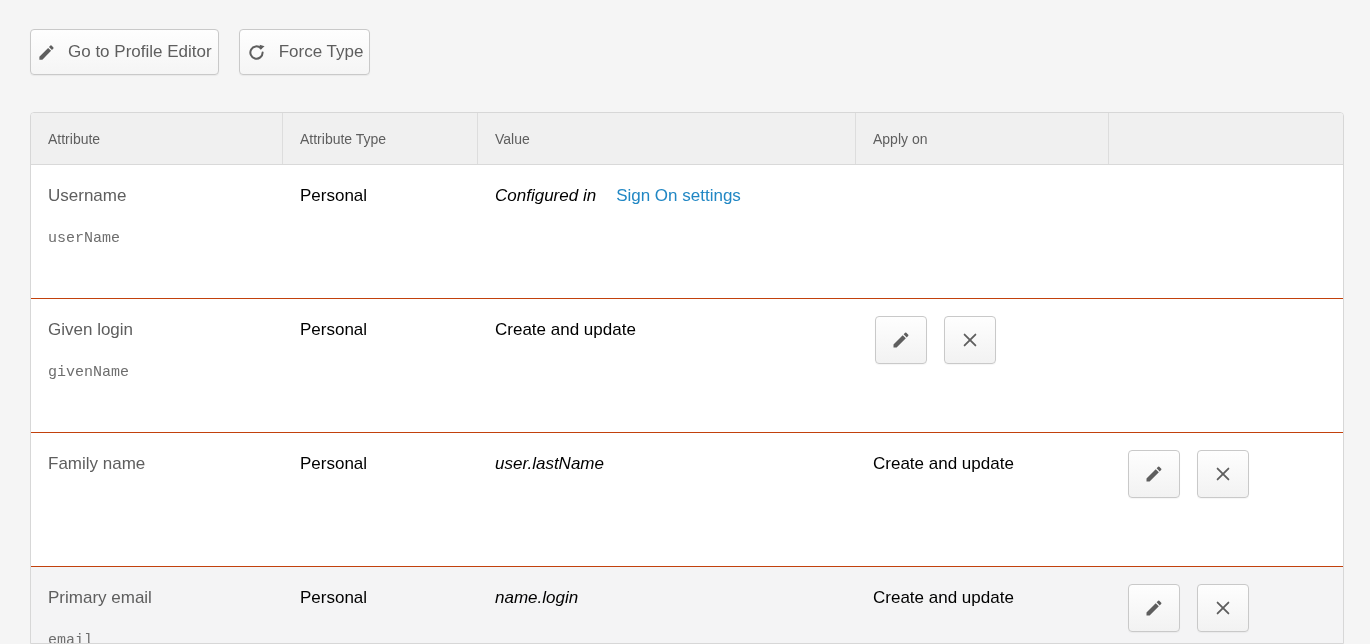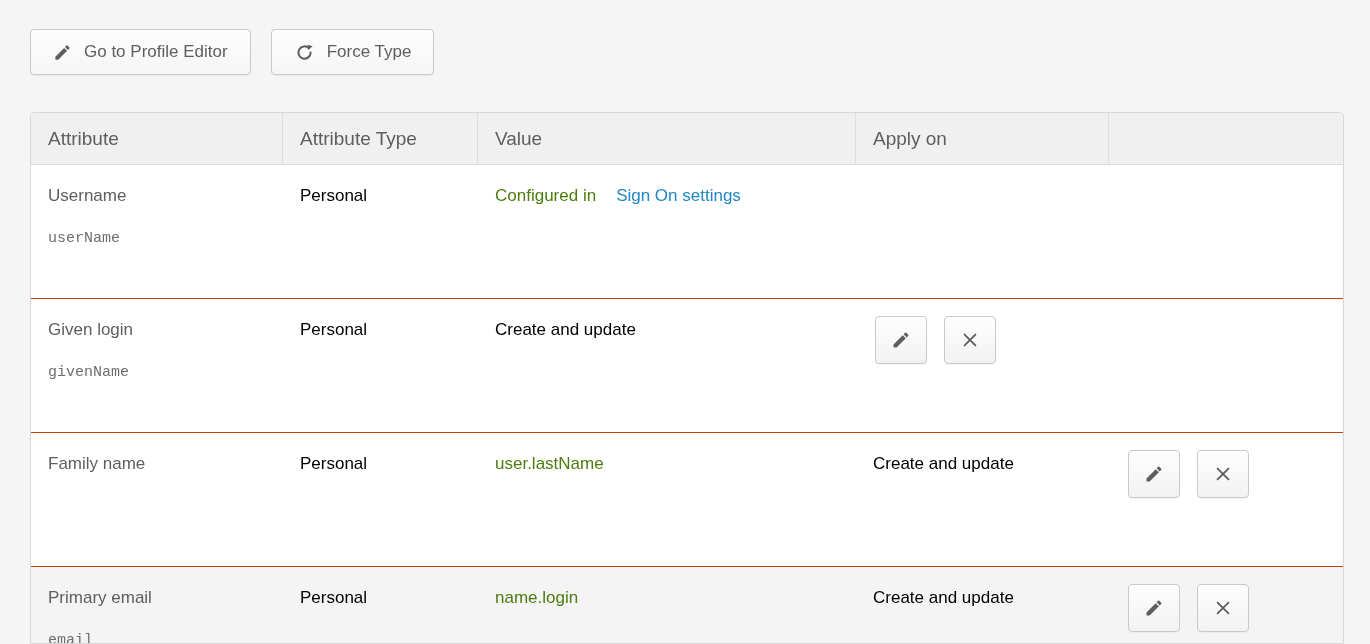--- a/index.html
+++ b/index.html
@@ -18,7 +18,7 @@
   }
   .btn {
     display: inline-flex; align-items: center; gap: 12px;
-    height: 46px; padding: 0 22px;
+    height: 46px; padding: 0 6px;
     background: linear-gradient(#fefefe, #f5f5f5);
     border: 1px solid #c9c9c9; border-radius: 4px;
     box-shadow: 0 1px 1px rgba(0,0,0,0.05);

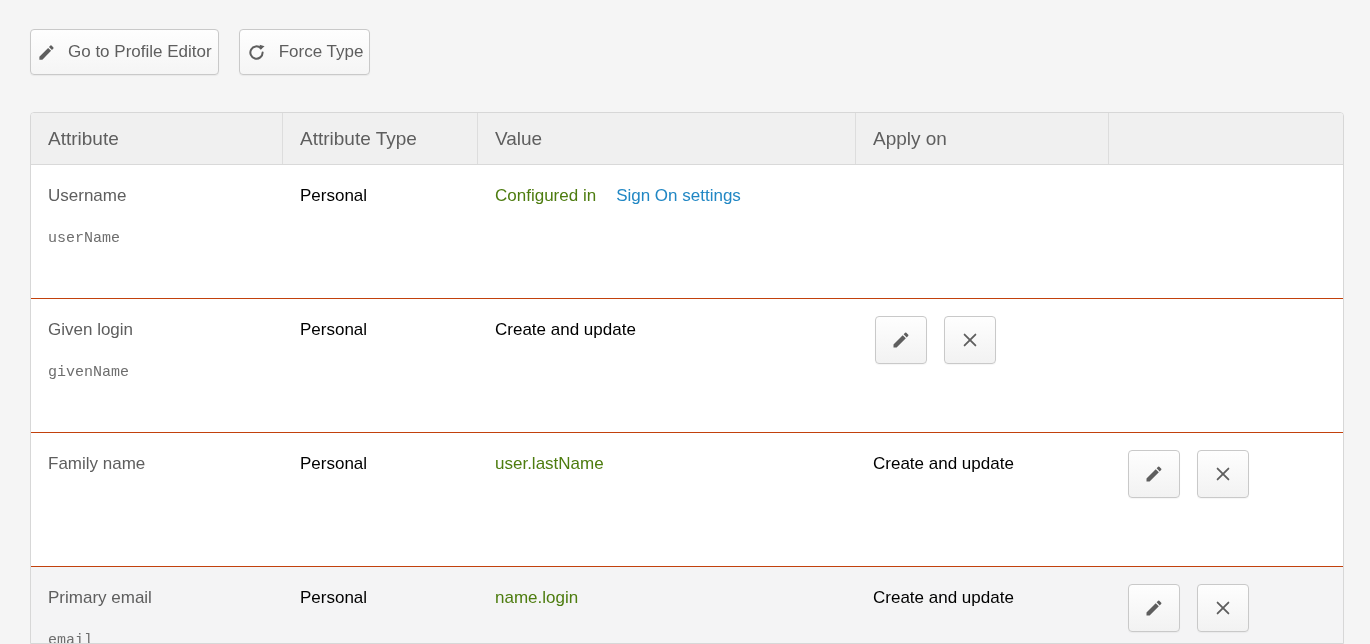--- a/index.html
+++ b/index.html
@@ -49,7 +49,7 @@
   .th {
     display: flex; align-items: center;
     padding: 0 17px;
-    font-size: 19px; color: #5e5e5e;
+    font-size: 14px; color: #5e5e5e;
     border-right: 1px solid #dddddd;
   }
   .th:last-child { border-right: none; }

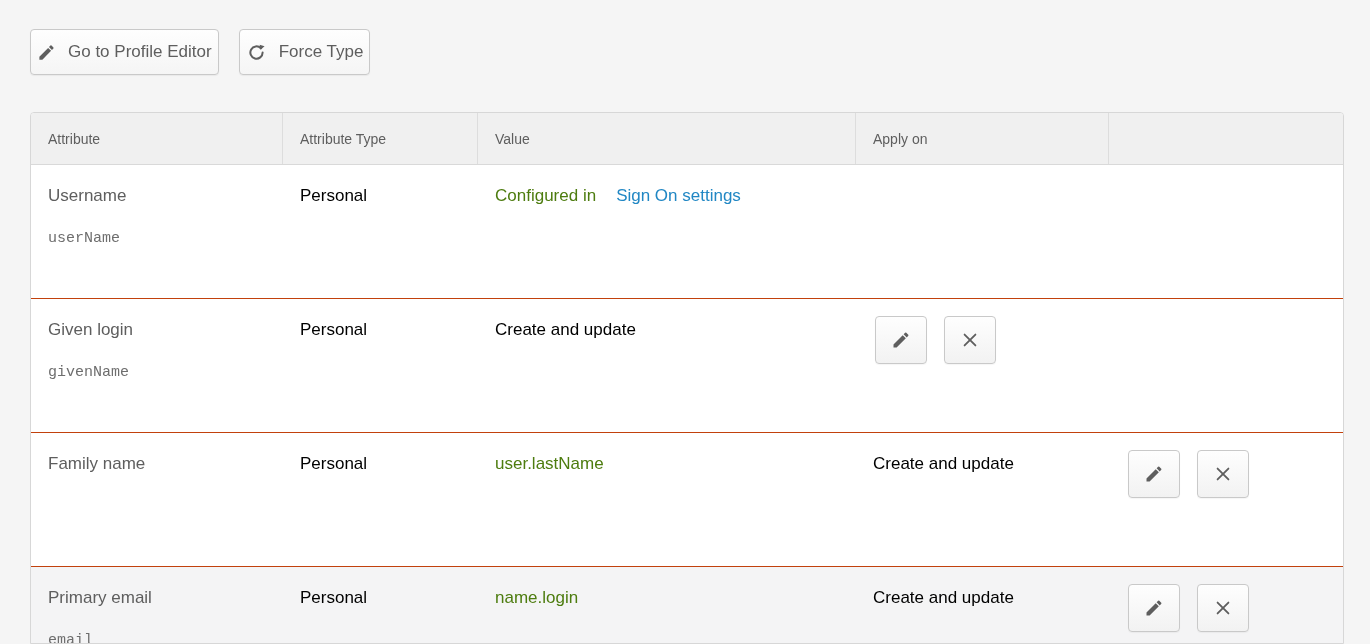--- a/index.html
+++ b/index.html
@@ -73,7 +73,7 @@
     font-size: 15px; color: #6e6e6e;
   }
   .type-text, .apply-text { color: #000000; }
-  .value-text { color: #4d7c0f; }
+  .value-text { color: #000000; font-style: italic; }
   .link {
     color: var(--link, #2187c4);
     text-decoration: none;

